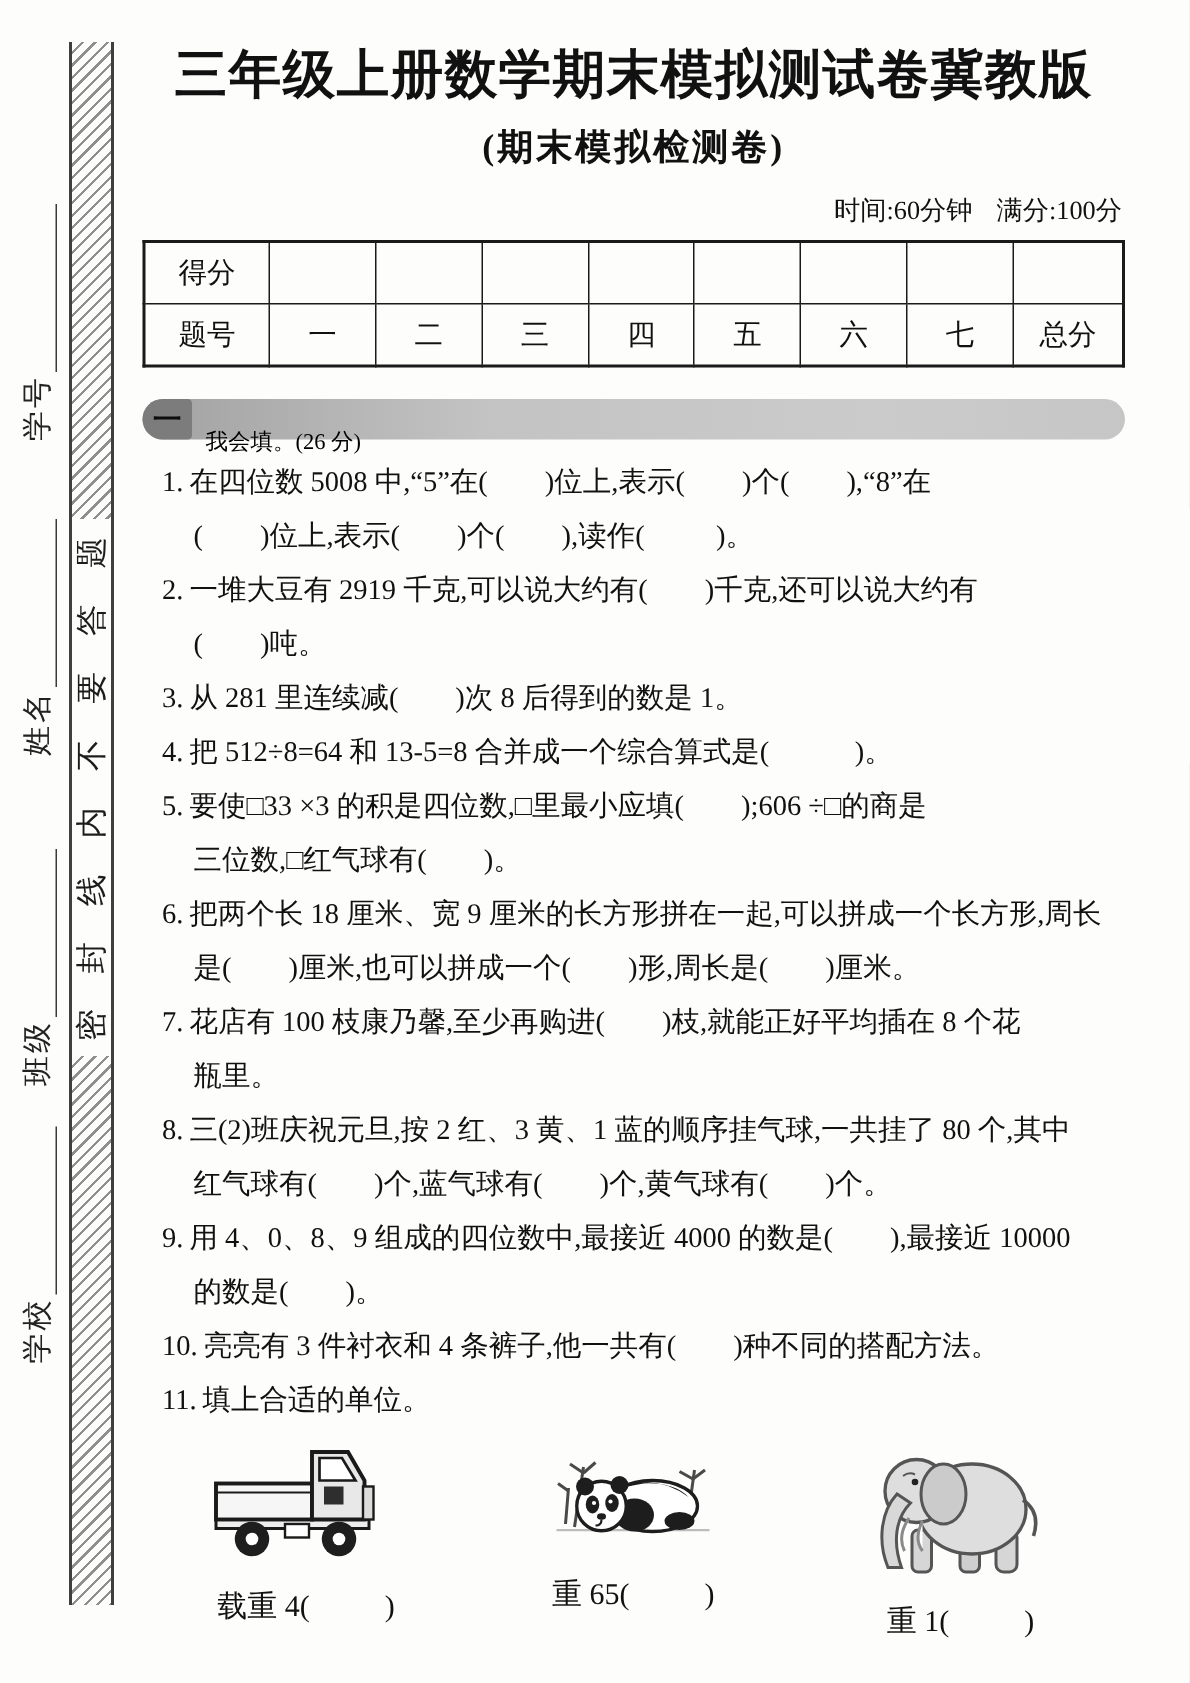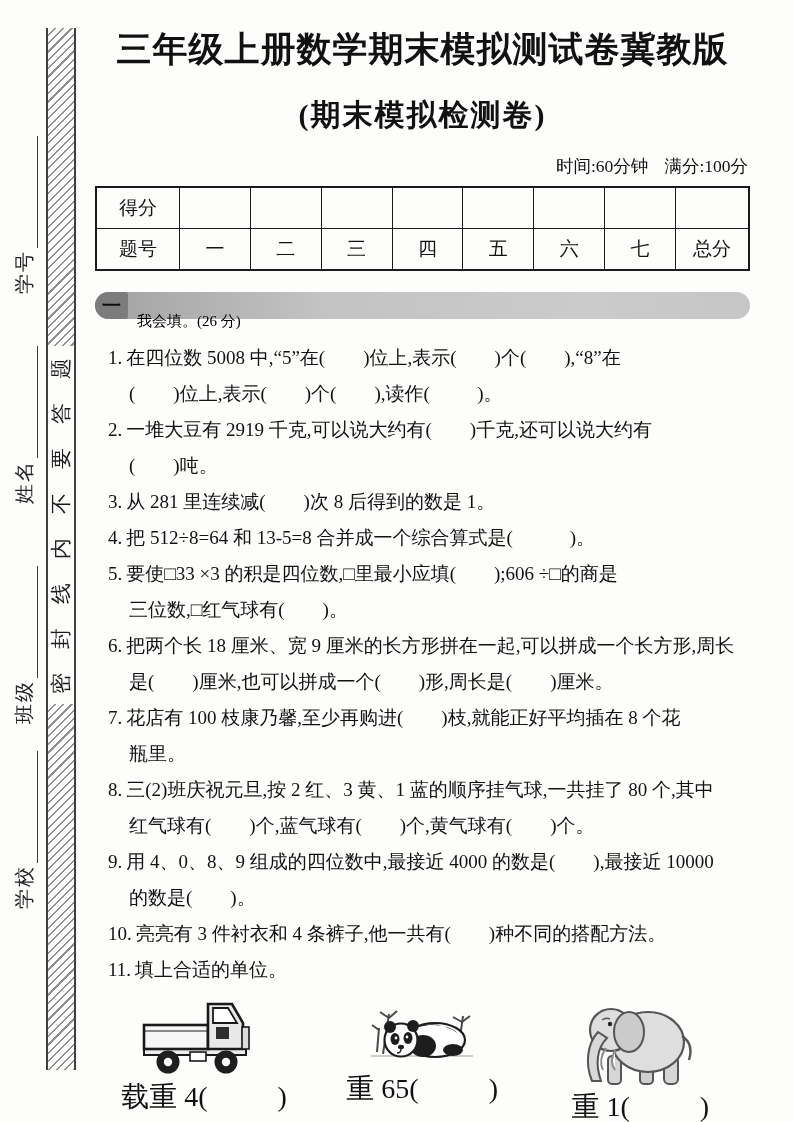--- a/index.html
+++ b/index.html
@@ -37,7 +37,7 @@
   
   .main { position:absolute; left:95px; top:24px; width:655px; }
   .title { margin:0; text-align:center; font-size:35px; line-height:52px; font-weight:bold; letter-spacing:1px; }
-  .subtitle { margin:16px; text-align:center; font-size:30px; line-height:46px; font-weight:bold; letter-spacing:2px; }
+  .subtitle { margin:0; text-align:center; font-size:24px; line-height:46px; font-weight:bold; letter-spacing:2px; }
   .meta { margin-top:6px; display:flex; justify-content:flex-end; gap:16px; font-size:17.5px; line-height:24px; padding-right:2px; }
 
   table.score {

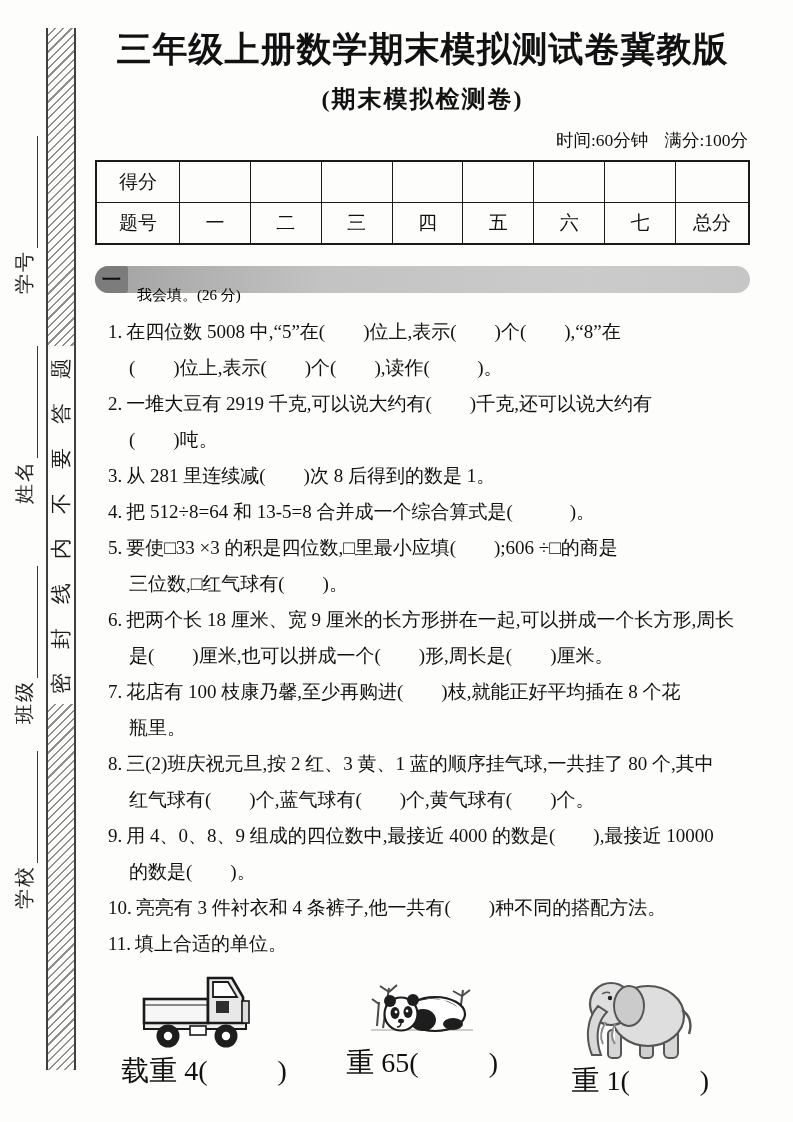--- a/index.html
+++ b/index.html
@@ -62,7 +62,7 @@
   }
   .section-title { position:absolute; left:42px; top:16px; line-height:27px; font-size:15px; font-weight:normal; color:#000; }
 
-  .questions { margin-top:21px;font-family:Liberation Serif, serif; }
+  .questions { margin-top:11px;font-family:Liberation Serif, serif; }
   .q { line-height:36px; font-size:19px; padding-left:13px; white-space:pre; }
   .q .qn { margin-right:4px; }
   .q.cont { padding-left:34px; }

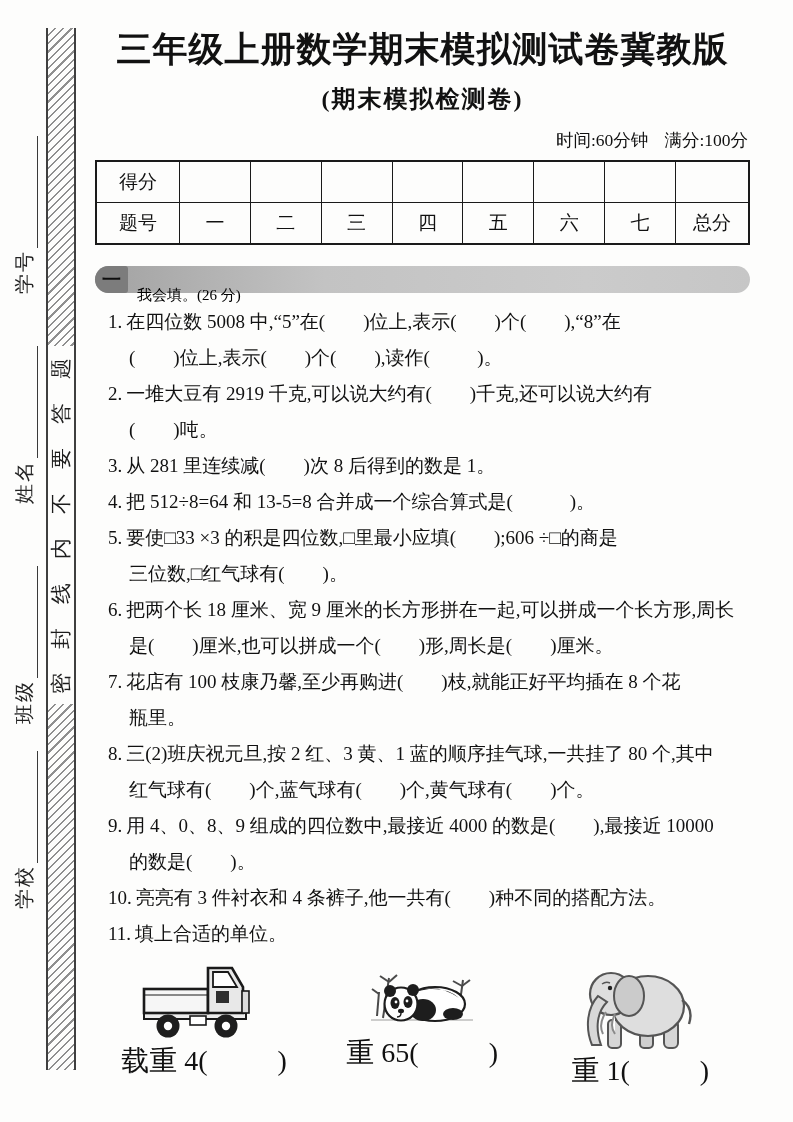--- a/index.html
+++ b/index.html
@@ -70,7 +70,7 @@
   .figs { margin-top:6px; display:flex; }
   .figs figure { margin:0; width:33.3%; display:flex; flex-direction:column; align-items:center; }
   .figs svg { display:block; }
-  .figs figcaption { font-size:28px; line-height:30px; margin-top:2px; white-space:pre; }
+  .figs figcaption { font-size:20px; line-height:30px; margin-top:12px; white-space:pre; }
 </style>
 </head>
 <body>

